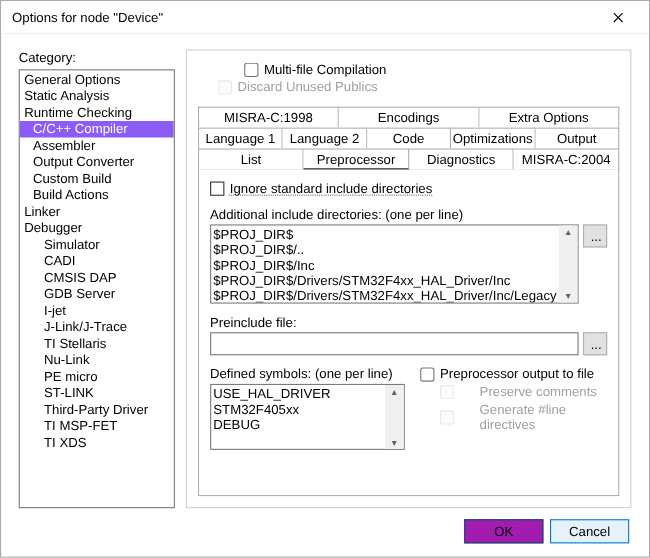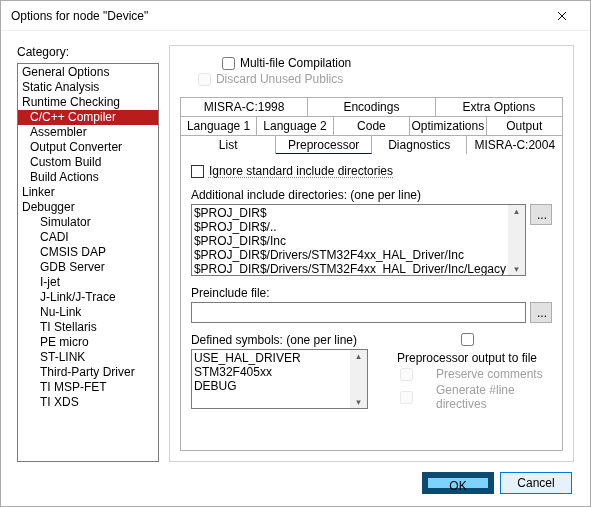--- a/index.html
+++ b/index.html
@@ -58,7 +58,7 @@
     white-space: nowrap;
     cursor: default;
   }
-  .cat-item.selected { background: #b91c1c; color: #fff; }
+  .cat-item.selected { background: #8b5cf6; color: #fff; }
   .cat-item.indent1 { padding-left: 12px; }
   .cat-item.indent2 { padding-left: 22px; }
   .right-col {

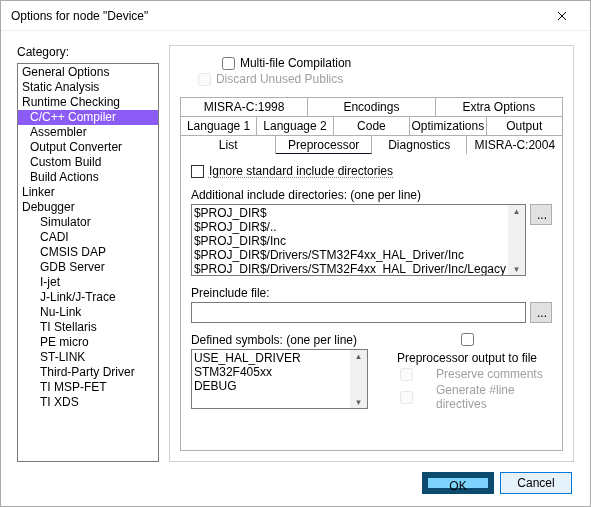--- a/index.html
+++ b/index.html
@@ -230,8 +230,8 @@
           <div class="cat-item indent2">GDB Server</div>
           <div class="cat-item indent2">I-jet</div>
           <div class="cat-item indent2">J-Link/J-Trace</div>
+          <div class="cat-item indent2">TI Stellaris</div>
           <div class="cat-item indent2">Nu-Link</div>
-          <div class="cat-item indent2">TI Stellaris</div>
           <div class="cat-item indent2">PE micro</div>
           <div class="cat-item indent2">ST-LINK</div>
           <div class="cat-item indent2">Third-Party Driver</div>

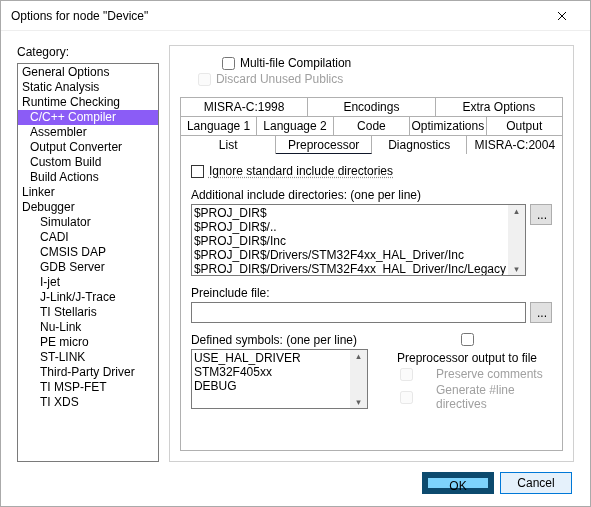--- a/index.html
+++ b/index.html
@@ -175,7 +175,7 @@
   .defined-area { display: flex; gap: 14px; justify-content: space-between; }
   .defined-left { flex: 1; }
   .defined-right { width: 170px; padding-top: 0px; }
-  .pp-row { display: flex; align-items: center; gap: 5px; margin-top: 0px; flex-direction: column; }
+  .pp-row { display: flex; align-items: center; gap: 5px; margin-top: 0px; }
   .pp-sub { display: flex; align-items: center; gap: 23px; margin-left: 18px; color: #a0a0a0; margin-top: 2px; }
   .pp-sub input[type="checkbox"] { opacity: 0.5; }
   .footer {

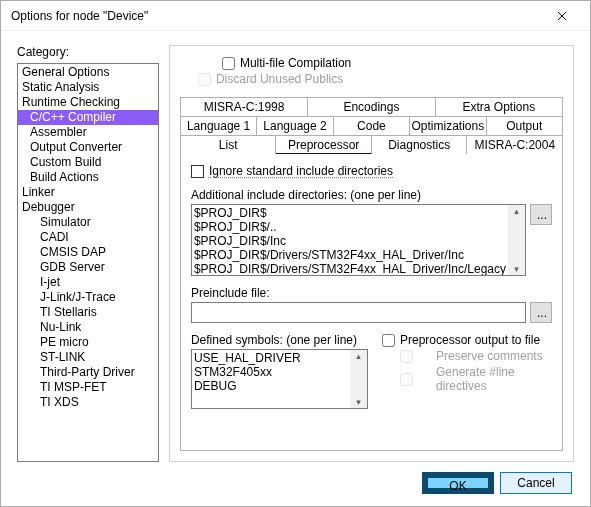--- a/index.html
+++ b/index.html
@@ -187,8 +187,8 @@
   .dlg-btn {
     width: 72px;
     height: 22px;
-    background: #7dd3fc;
-    border: 6px solid #0c4a6e;
+    background: #a21caf;
+    border: 1px solid #0c4a6e;
     font: inherit;
     cursor: default;
   }

